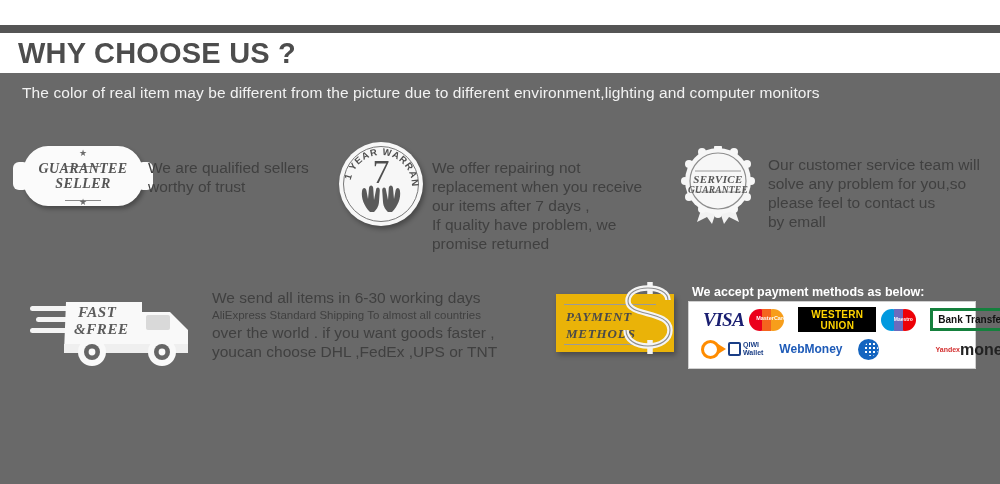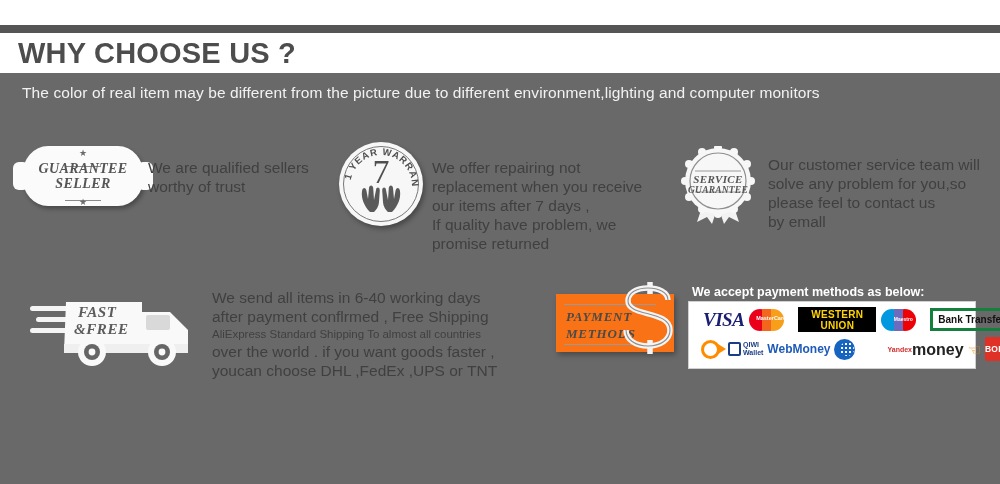--- a/index.html
+++ b/index.html
@@ -248,7 +248,7 @@
   </div>
 
   <div class="cell" style="left:212px;top:288px;">
-    <span class="ln f-text" style="display:block;">We send all items in 6-40 working days</span>
+    <span class="ln f-text" style="display:block;">We send all items in 6-30 working days</span>
     <span class="ln f-text" style="display:block;">after payment conflrmed , Free Shipping</span>
     <span class="ln f-text small" style="display:block;line-height:16px;">AliExpress Standard Shipping    To almost all countries</span>
     <span class="ln f-text" style="display:block;">over the world . if you want goods faster ,</span>

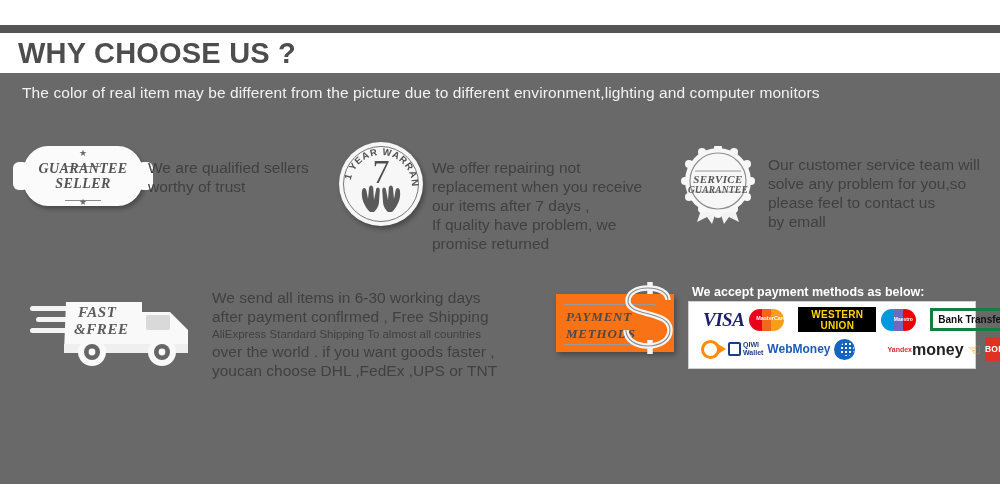--- a/index.html
+++ b/index.html
@@ -249,7 +249,6 @@
 
   <div class="cell" style="left:212px;top:288px;">
     <span class="ln f-text" style="display:block;">We send all items in 6-30 working days</span>
-    <span class="ln f-text" style="display:block;">after payment conflrmed , Free Shipping</span>
     <span class="ln f-text small" style="display:block;line-height:16px;">AliExpress Standard Shipping    To almost all countries</span>
     <span class="ln f-text" style="display:block;">over the world . if you want goods faster ,</span>
     <span class="ln f-text" style="display:block;">youcan choose DHL ,FedEx ,UPS or TNT</span>

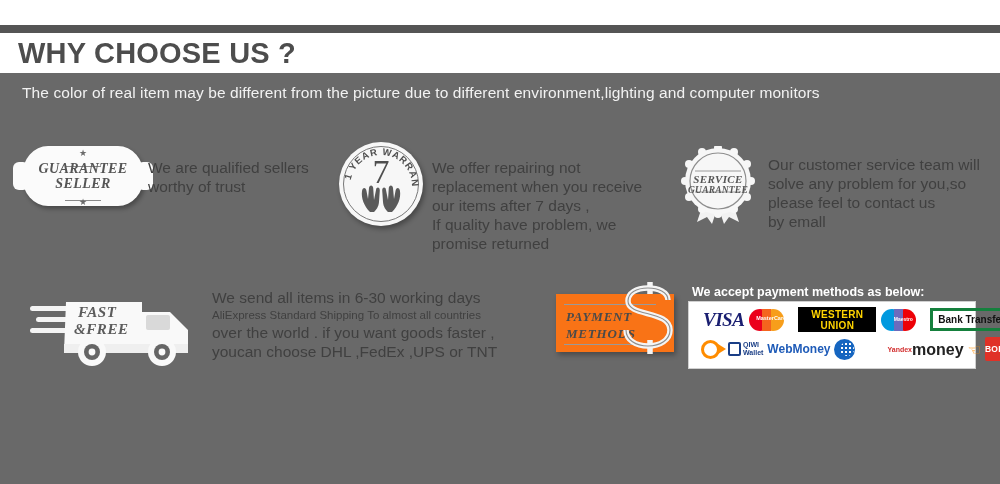--- a/index.html
+++ b/index.html
@@ -75,7 +75,7 @@
 
   
   .pm-card{
-    position:absolute;left:556px;top:294px;width:118px;height:58px;background:#f97316;
+    position:absolute;left:556px;top:294px;width:118px;height:58px;background:#eab308;
     box-shadow:2px 3px 5px rgba(0,0,0,.3);
   }
   .pm-card .pm-l{position:absolute;left:10px;font-family:"Liberation Serif","DejaVu Serif",serif;

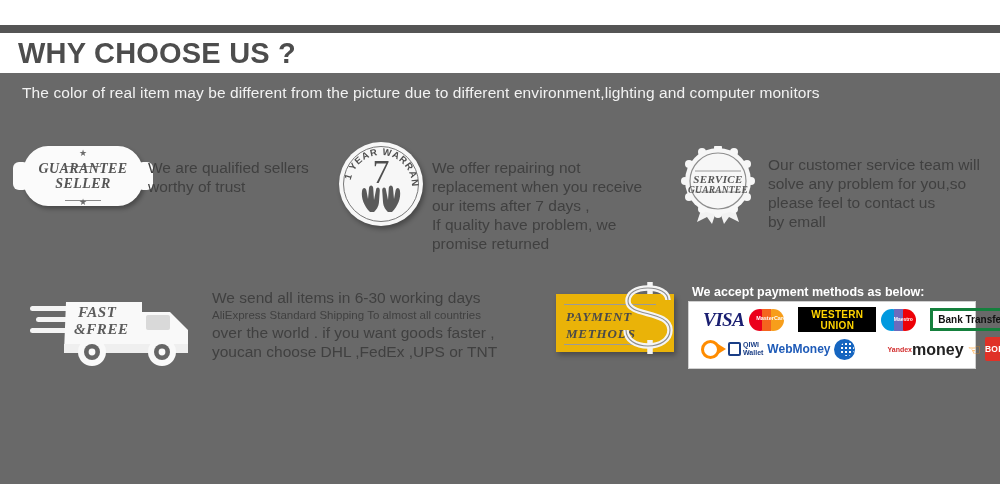--- a/index.html
+++ b/index.html
@@ -90,7 +90,7 @@
   .pm-panel{position:absolute;left:688px;top:301px;width:288px;height:68px;background:#ffffff;
     border:1px solid #d0d0d0;box-sizing:border-box;padding:3px 12px;}
   .pm-row{display:flex;align-items:center;height:29px;gap:5px;}
-  .pm-row.r2{height:30px;gap:4px;}
+  .pm-row.r2{height:30px;gap:16px;}
 
   .lg{display:flex;align-items:center;justify-content:center;flex:none;}
 

